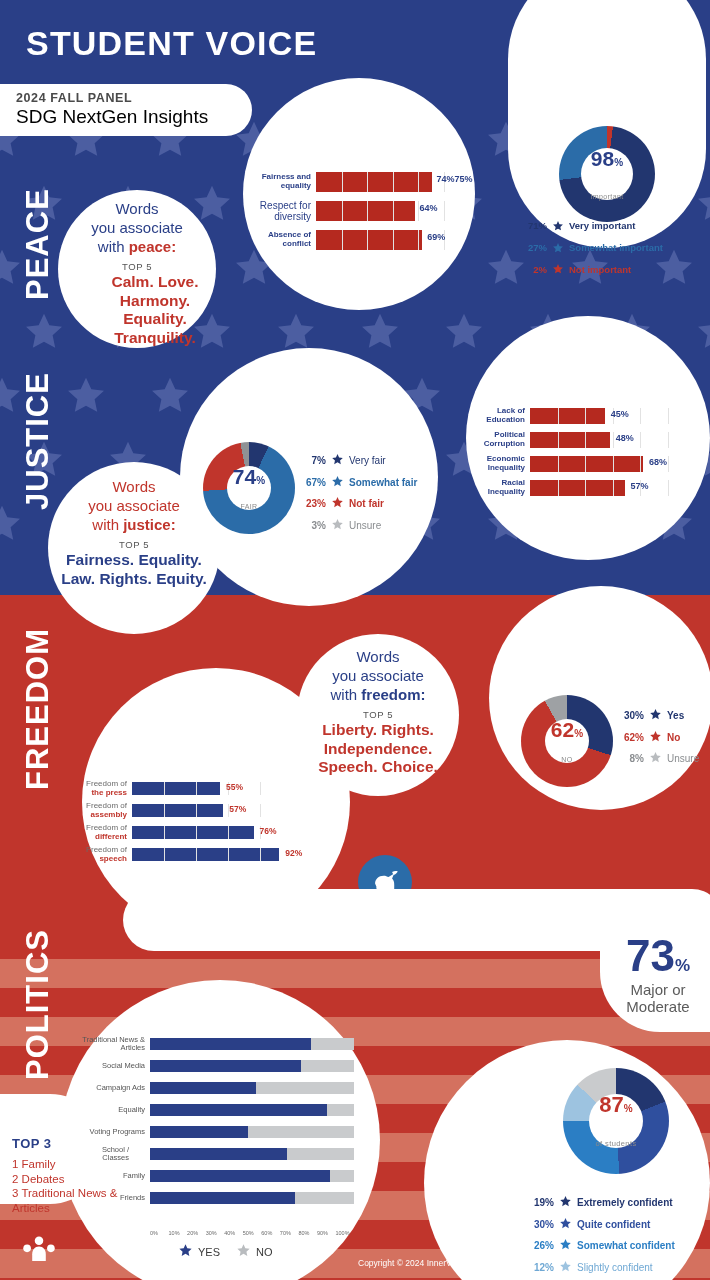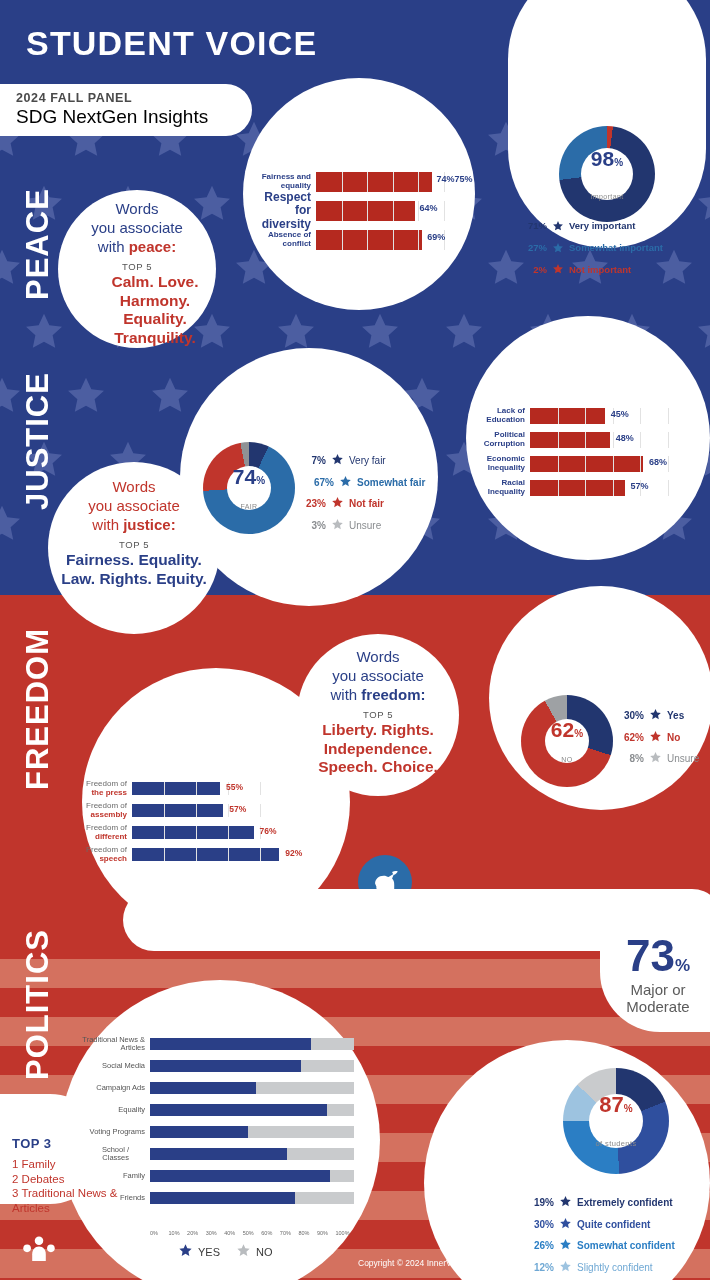--- a/index.html
+++ b/index.html
@@ -357,7 +357,7 @@
       </div>
     </div>
     <div class="bc-row" style="height:20px; margin-bottom:9px;">
-      <div class="bc-label" style="width:58px; font-size:12px; font-weight:bold; color:#2a3f87; padding-right:5px;">Respect for diversity</div>
+      <div class="bc-label" style="width:58px; font-size:10px; font-weight:normal; color:#2a3f87; padding-right:5px;">Respect for diversity</div>
       <div class="bc-track">
         <div class="gridline" style="left:16.6%"></div>
           <div class="gridline" style="left:33.2%"></div>

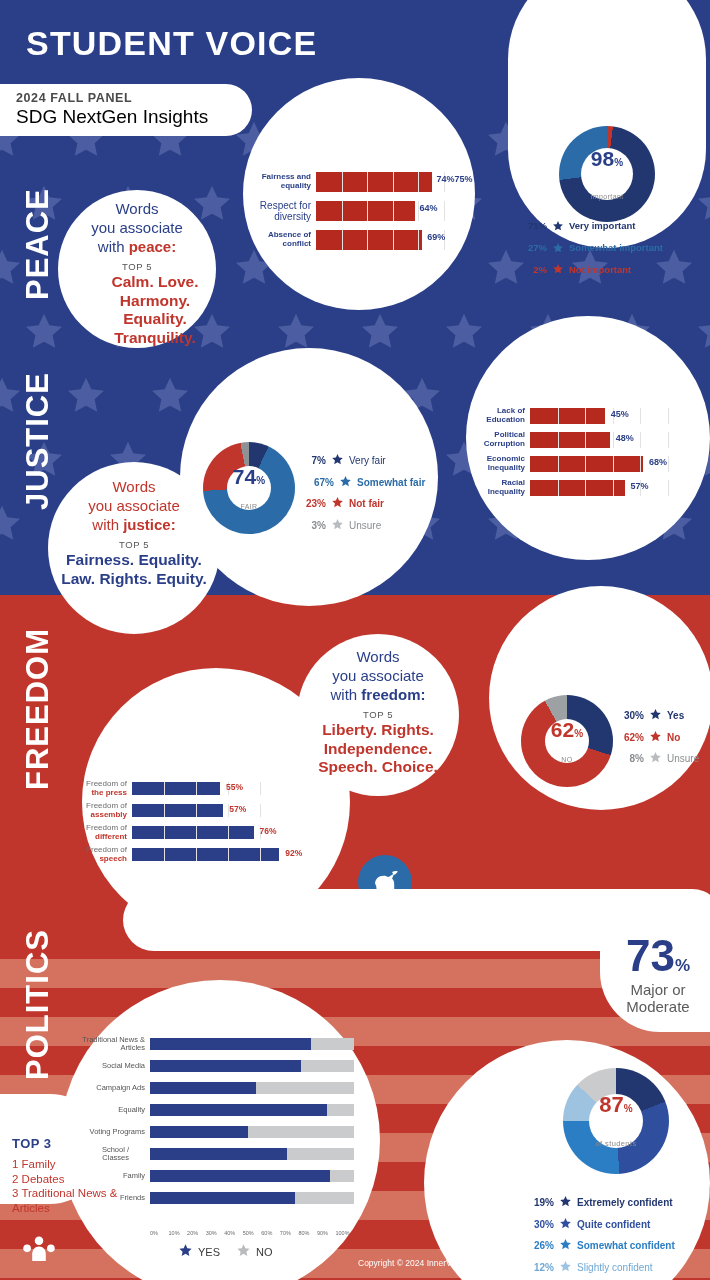--- a/index.html
+++ b/index.html
@@ -457,7 +457,7 @@
       <span class="lg-label" style="font-size:10px; font-weight:normal; color:#22366f;">Very fair</span>
     </div>
     <div class="lg-row">
-      <span class="lg-pct" style="width:26px; font-size:10px; color:#2b6ca8;margin-left:8px;">67%</span>
+      <span class="lg-pct" style="width:26px; font-size:10px; color:#2b6ca8;">67%</span>
       <span class="lg-star"><svg width="13" height="13" viewBox="0 0 24 24">
             <path fill="#2b6ca8" d="M12 2l2.9 6.3 6.9.8-5.1 4.7 1.4 6.8L12 17.3 5.9 20.6l1.4-6.8L2.2 9.1l6.9-.8z"></path>
           </svg></span>

